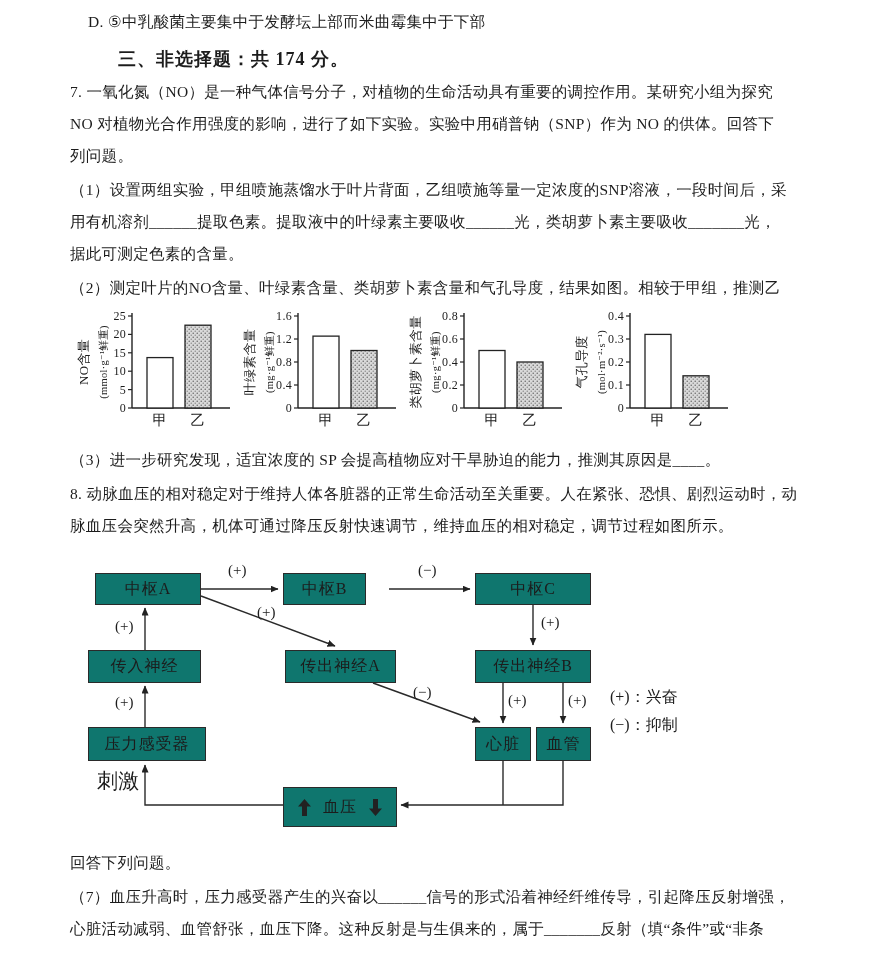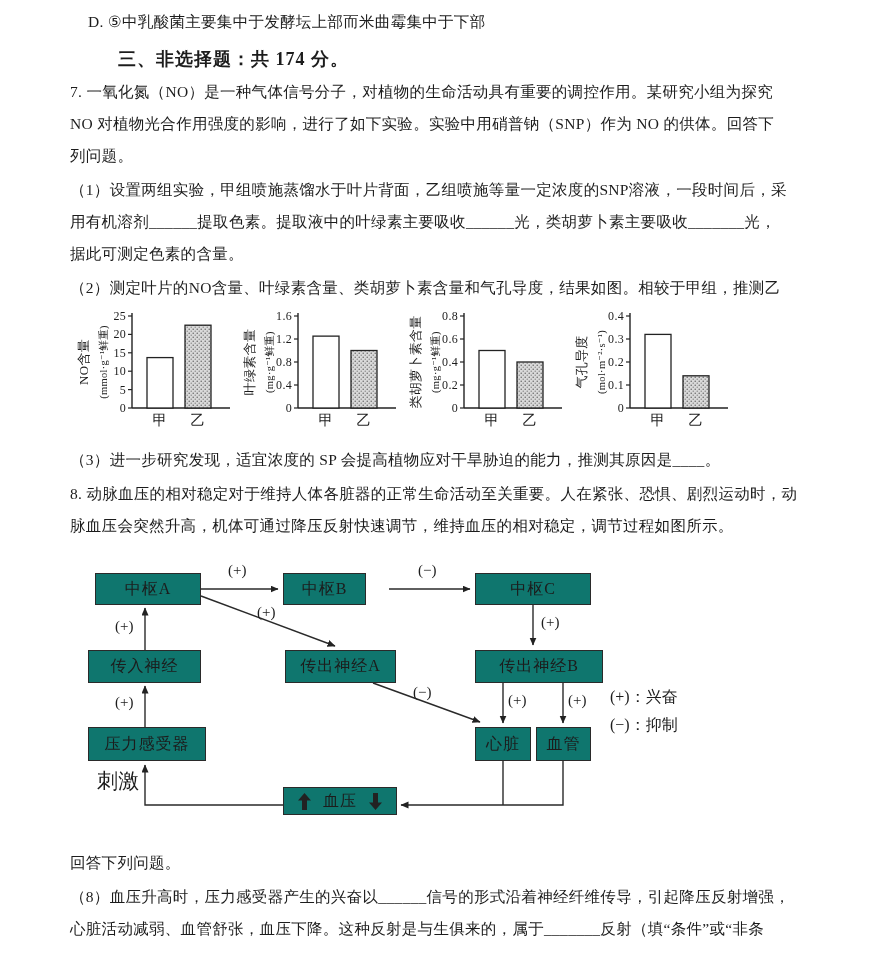--- a/index.html
+++ b/index.html
@@ -204,7 +204,7 @@
     <div class="dbox" style="left:390px;top:21px;width:116px;height:32px;">中枢C</div>
     <div class="dbox" style="left:3px;top:98px;width:113px;height:33px;">传入神经</div>
     <div class="dbox" style="left:200px;top:98px;width:111px;height:33px;">传出神经A</div>
-    <div class="dbox" style="left:390px;top:98px;width:128px;height:33px;">传出神经B</div>
+    <div class="dbox" style="left:390px;top:98px;width:116px;height:33px;">传出神经B</div>
     <div class="dbox" style="left:3px;top:175px;width:118px;height:34px;">压力感受器</div>
     <div class="dbox" style="left:390px;top:175px;width:56px;height:34px;">心脏</div>
     <div class="dbox" style="left:451px;top:175px;width:55px;height:34px;">血管</div>

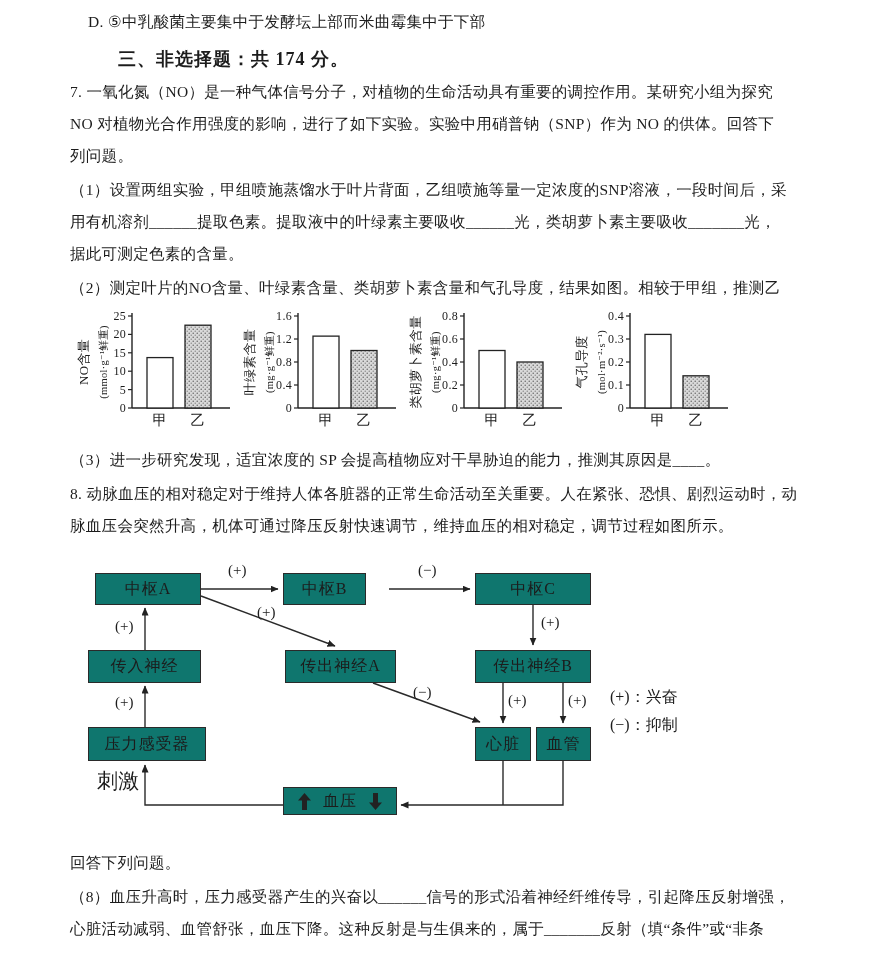--- a/index.html
+++ b/index.html
@@ -209,7 +209,7 @@
     <div class="dbox" style="left:390px;top:175px;width:56px;height:34px;">心脏</div>
     <div class="dbox" style="left:451px;top:175px;width:55px;height:34px;">血管</div>
 
-    <div class="dbox" style="left:198px;top:235px;width:114px;height:28px;">
+    <div class="dbox" style="left:198px;top:235px;width:114px;height:40px;">
       <span class="bp-inner">
         <svg width="13" height="17" viewBox="0 0 13 17">
             <path d="M6.5,0 L13,7.5 L9,7.5 L9,17 L4,17 L4,7.5 L0,7.5 z" fill="#222"></path>

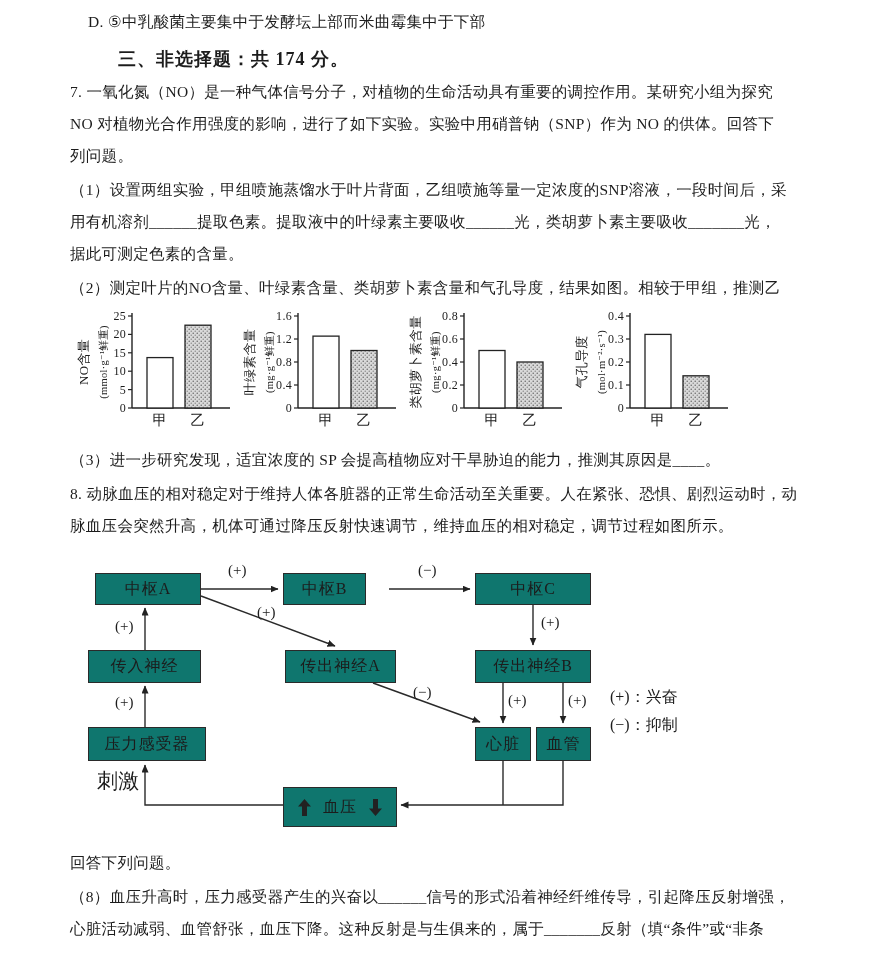--- a/index.html
+++ b/index.html
@@ -239,7 +239,7 @@
   <div class="tline" style="margin-top:10px;">回答下列问题。</div>
 
   <div class="block">
-    <div class="tline">（8）血压升高时，压力感受器产生的兴奋以______信号的形式沿着神经纤维传导，引起降压反射增强，</div>
+    <div class="tline">（7）血压升高时，压力感受器产生的兴奋以______信号的形式沿着神经纤维传导，引起降压反射增强，</div>
     <div class="tline">心脏活动减弱、血管舒张，血压下降。这种反射是与生俱来的，属于_______反射（填“条件”或“非条</div>
 
   </div>

